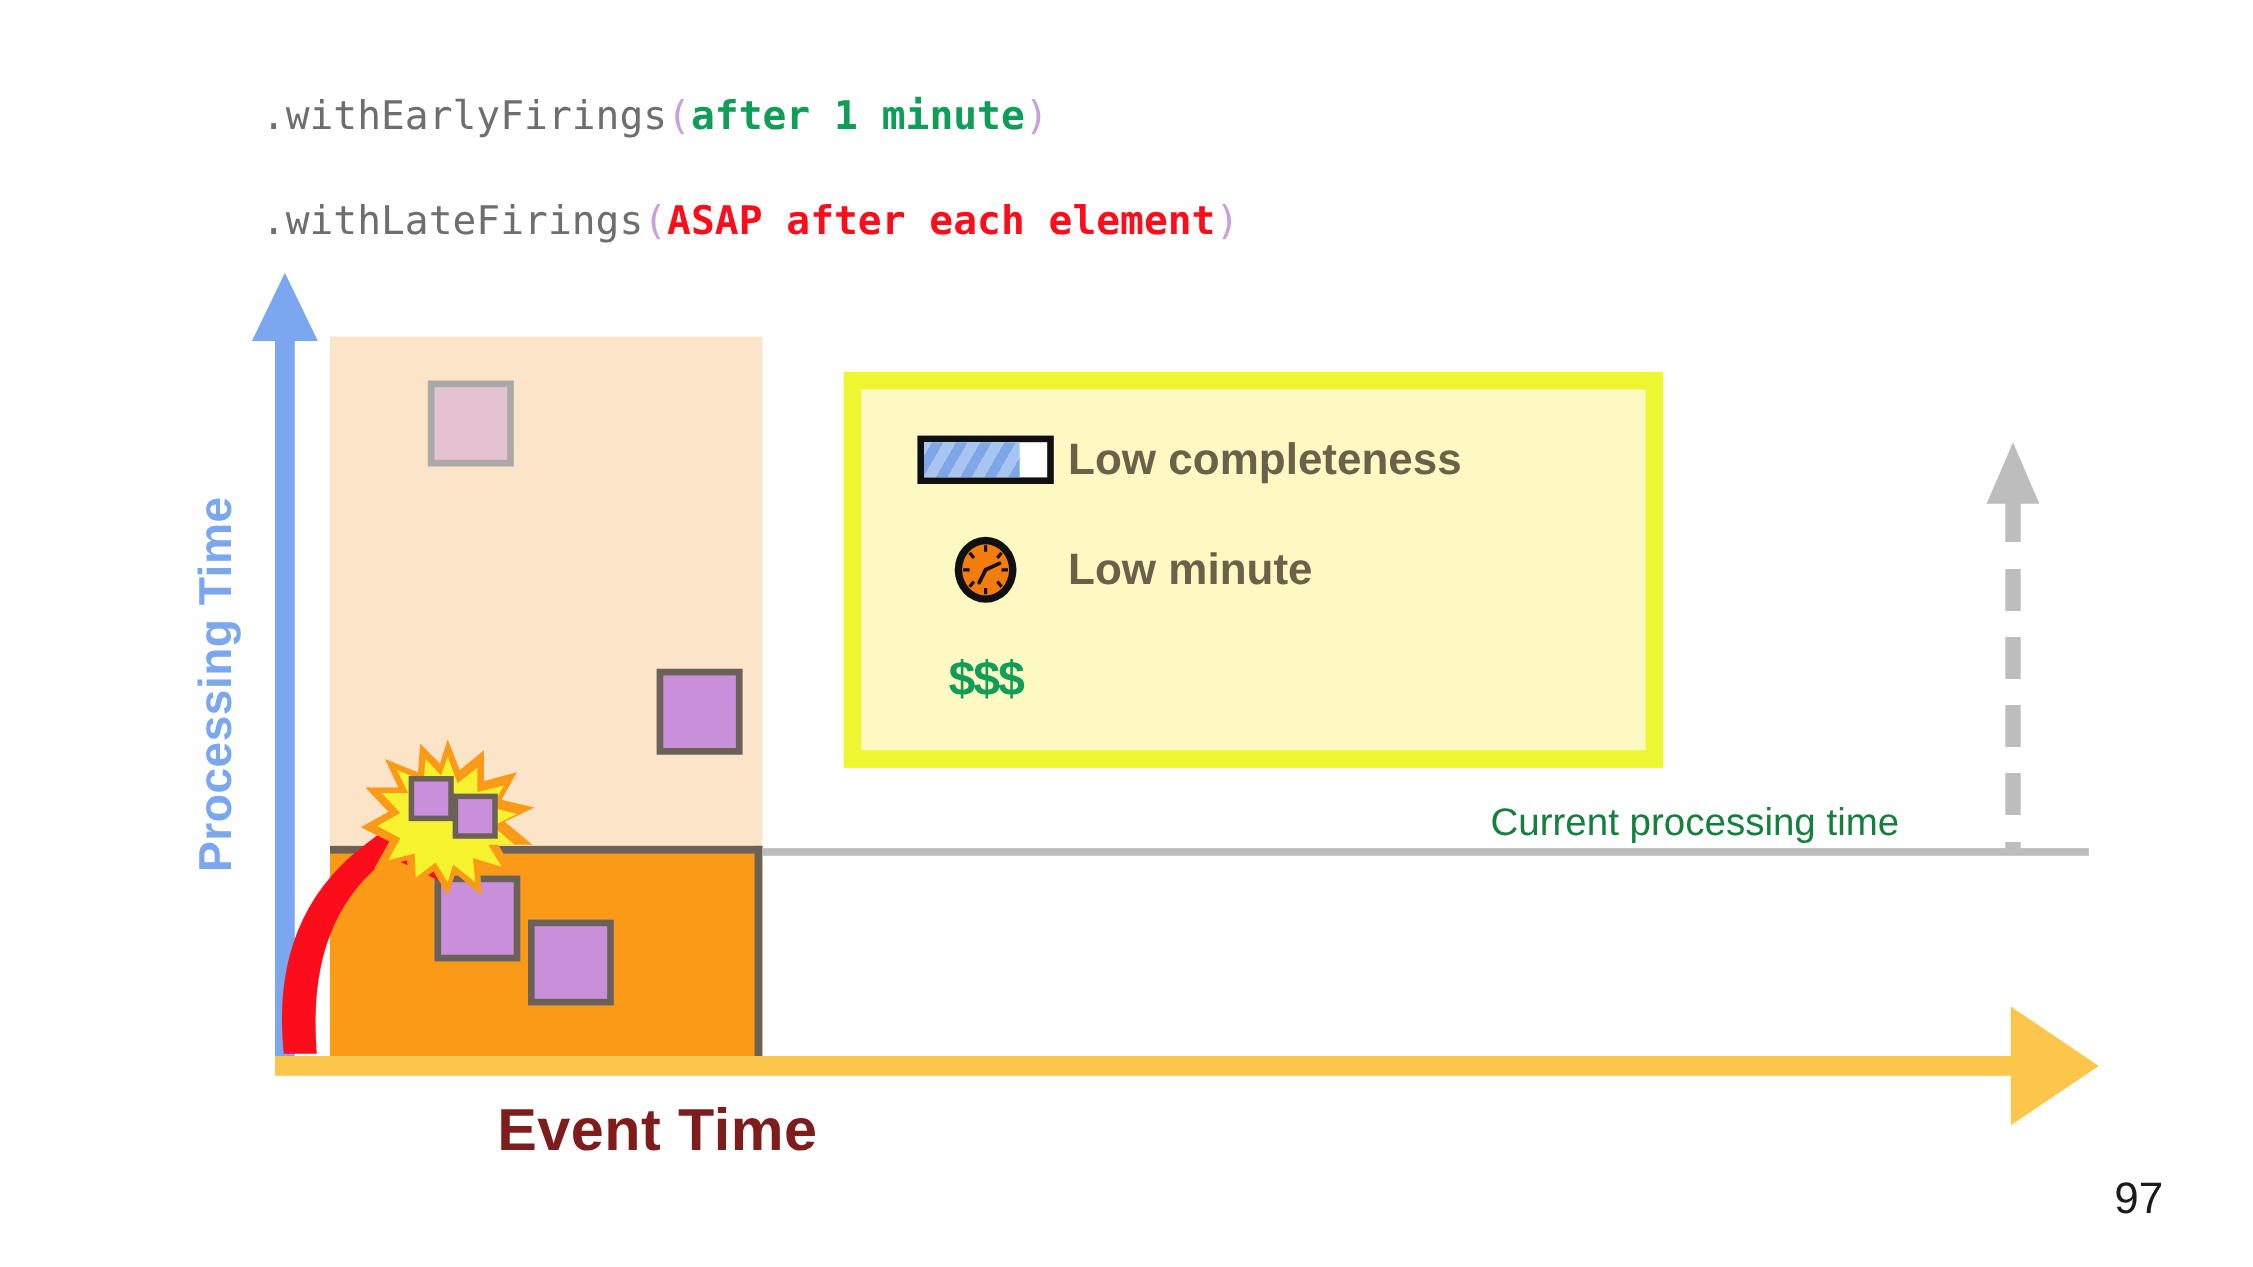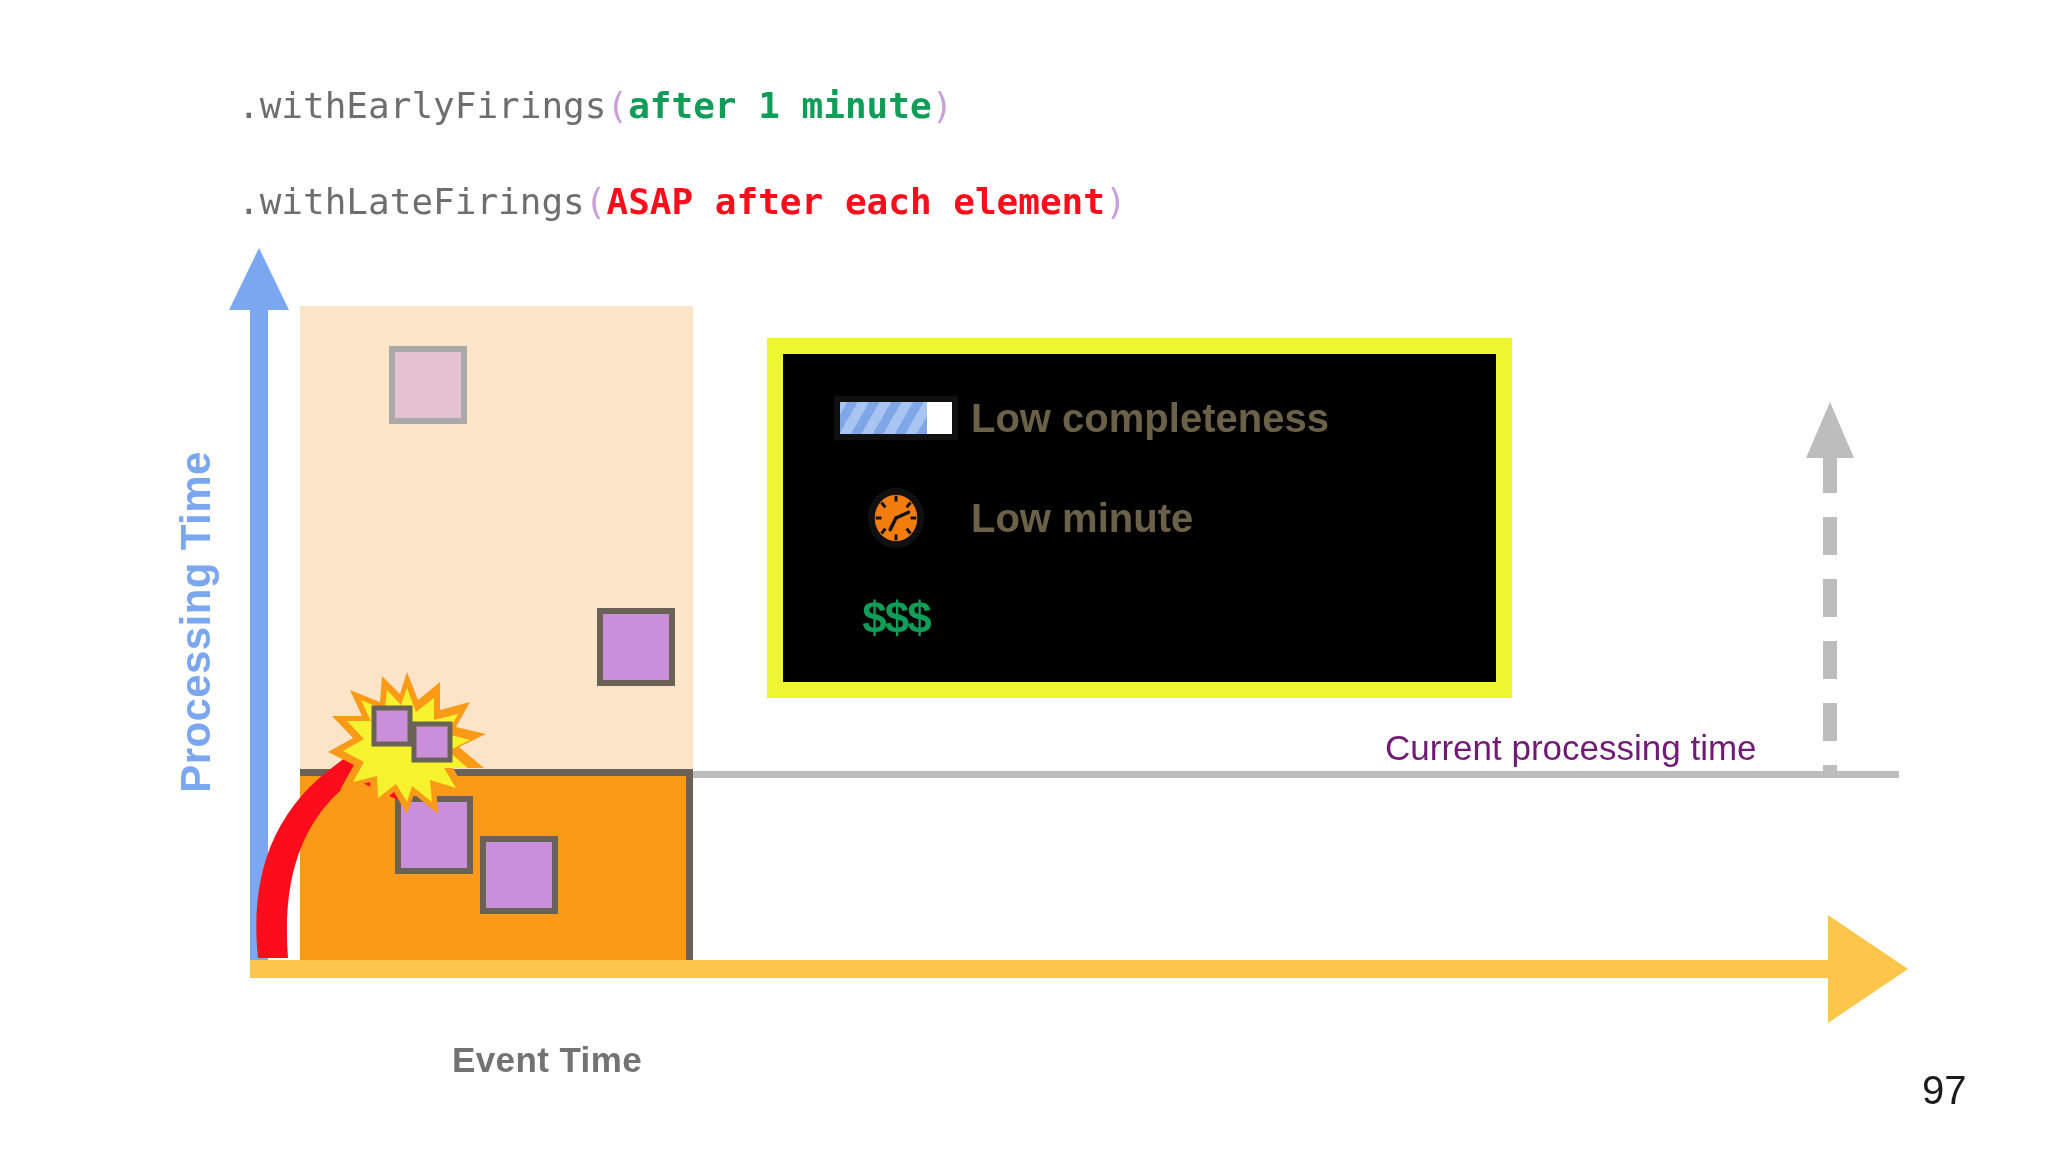--- a/index.html
+++ b/index.html
@@ -194,7 +194,7 @@
     top: 338px;
     width: 745px;
     height: 360px;
-    background: #000000;
+    background: #fef9c3;
     border: 16px solid #eef531;
     box-sizing: border-box;
     display: flex;

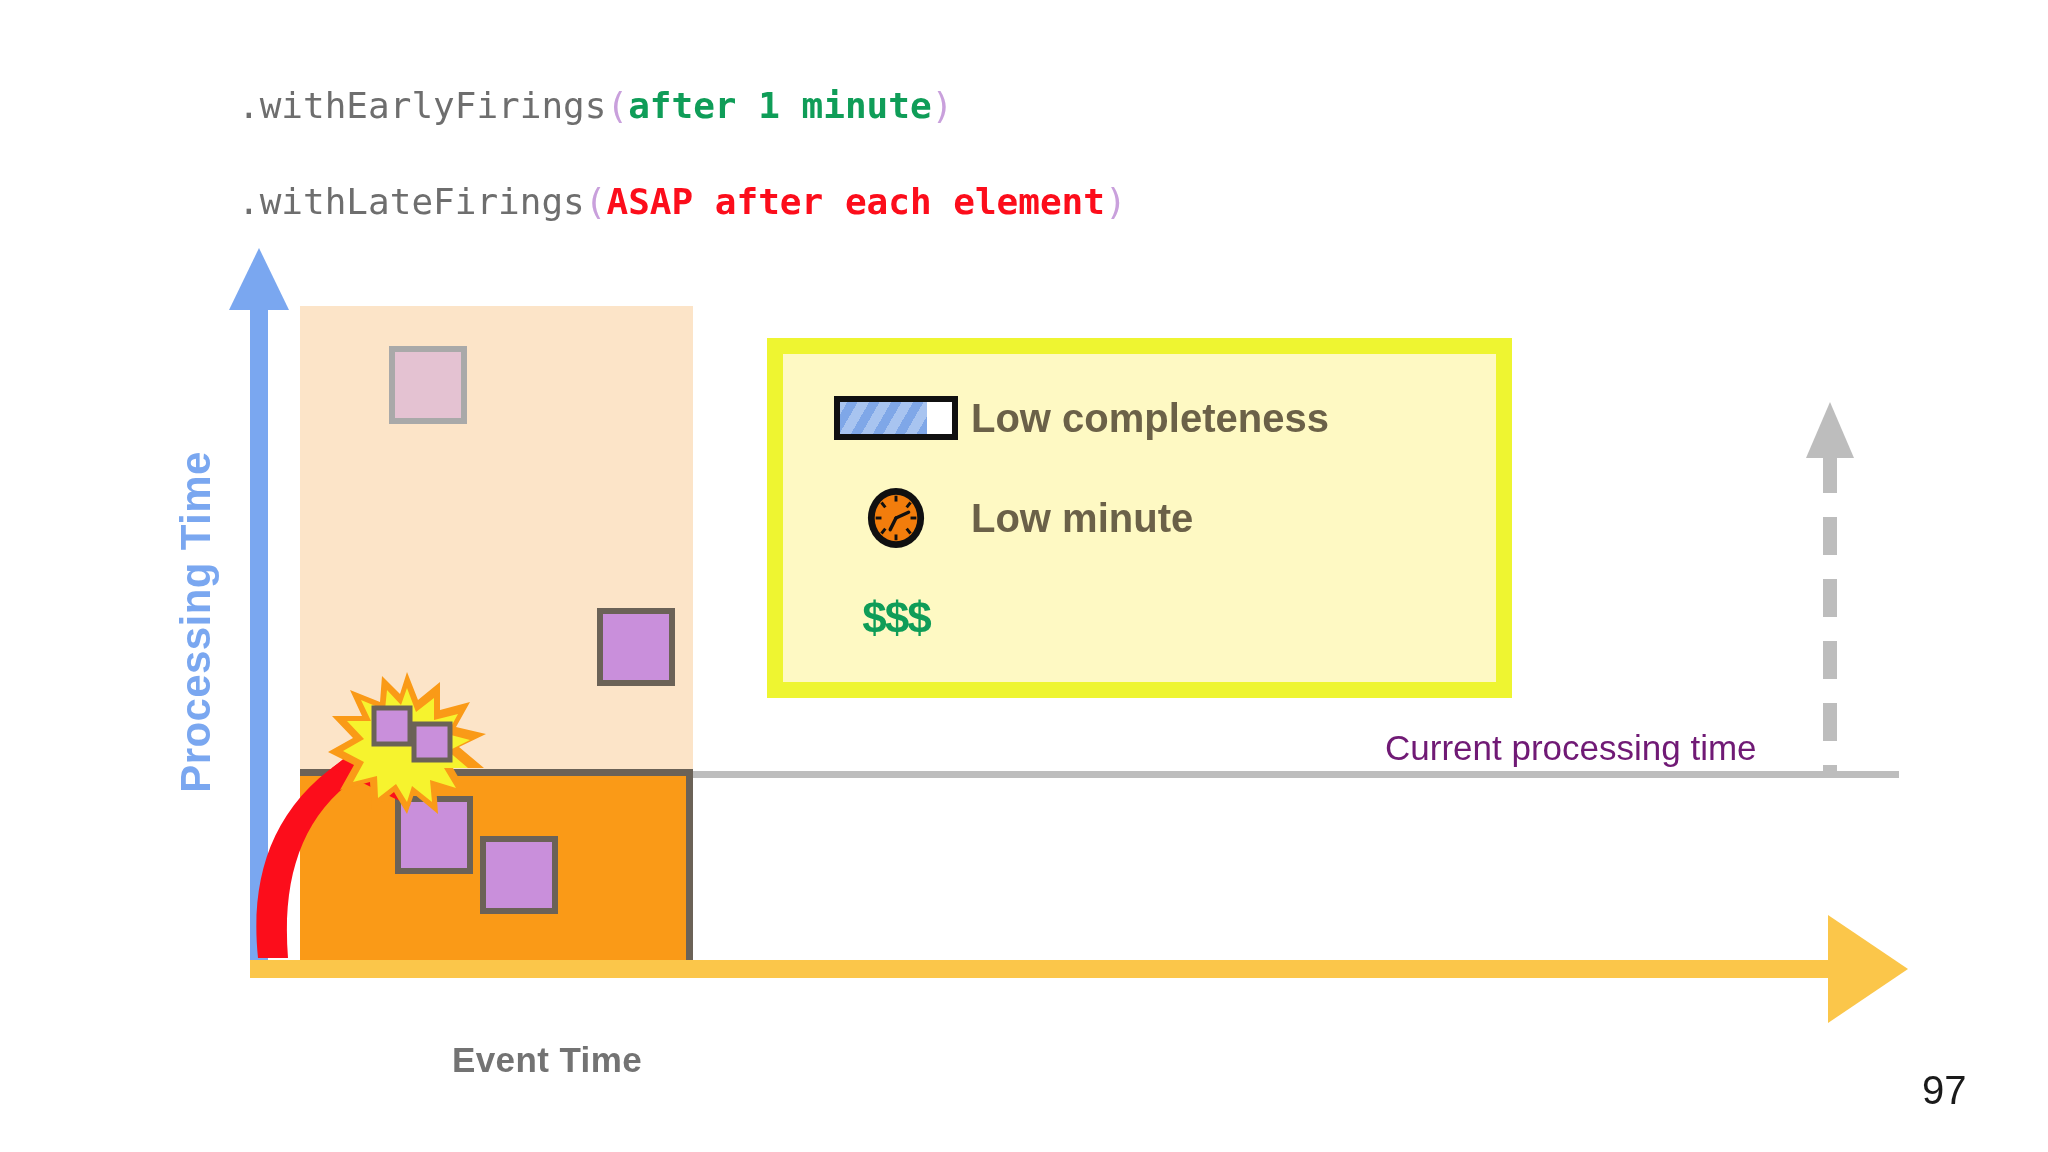--- a/index.html
+++ b/index.html
@@ -158,9 +158,9 @@
   }
   .cpt-label {
     position: absolute;
-    left: 1385px;
+    left: 1355px;
     top: 728px;
-    color: #701a75;
+    color: #15803d;
     font-size: 35px;
     letter-spacing: 0px;
     text-align: right;

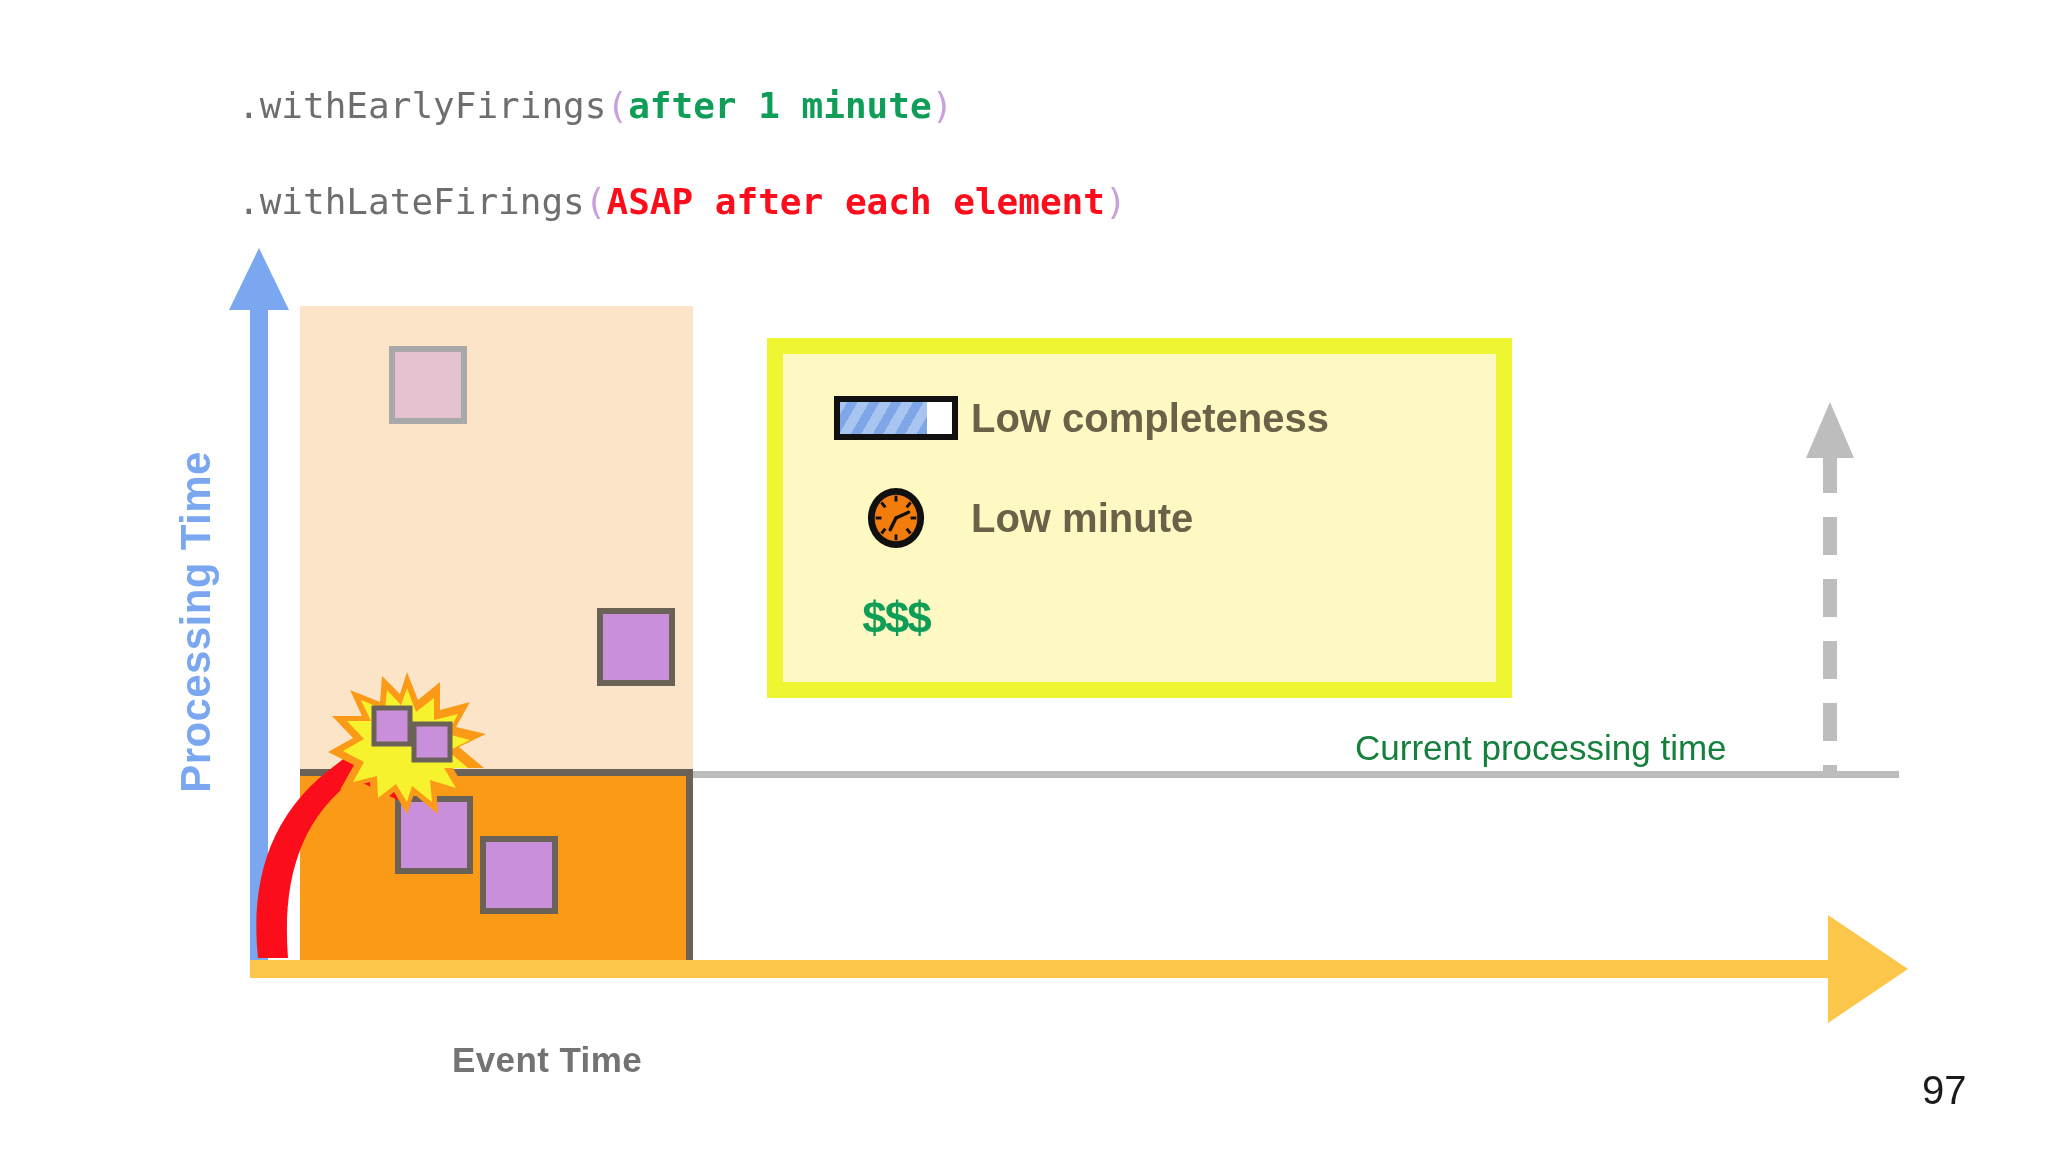--- a/index.html
+++ b/index.html
@@ -113,10 +113,10 @@
   .x-axis-title {
     position: absolute;
     left: 452px;
-    top: 1040px;
-    color: #737373;
+    top: 996px;
+    color: #7f1d1d;
     font-weight: bold;
-    font-size: 35px;
+    font-size: 54px;
     letter-spacing: 0.4px;
   }
 

